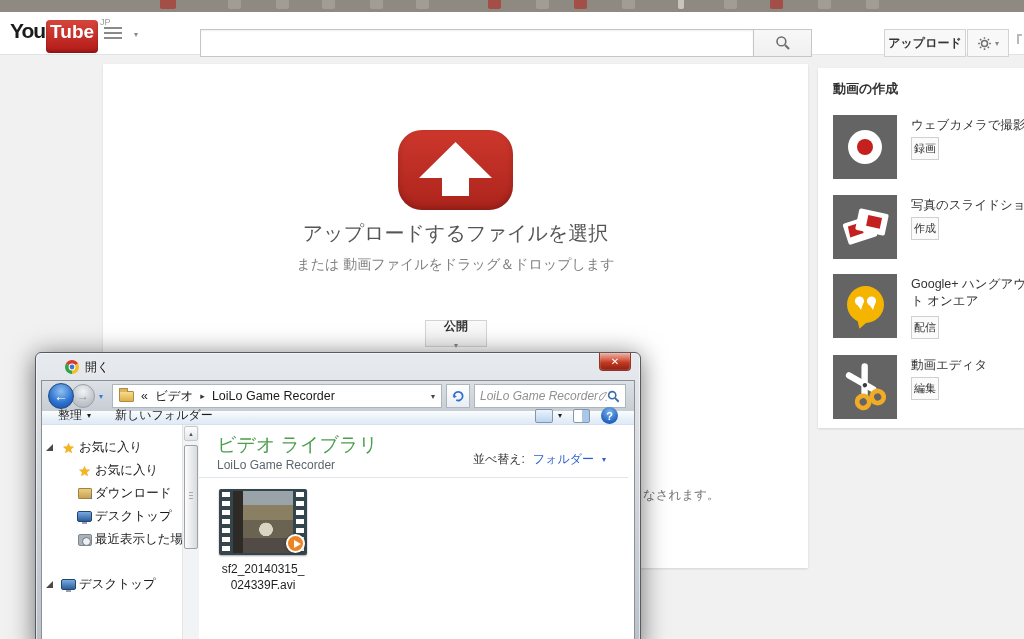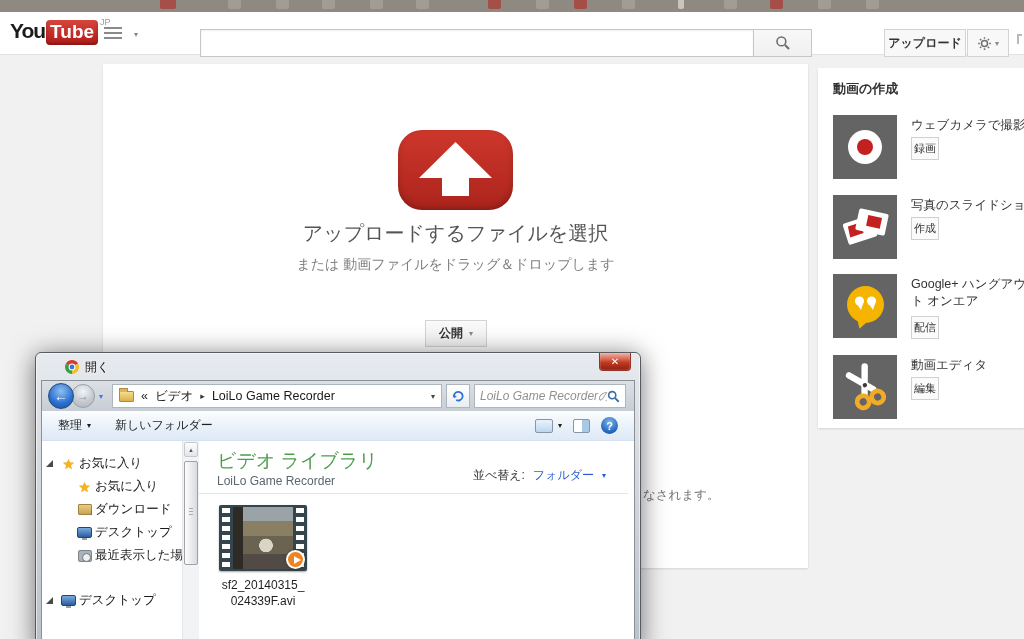--- a/index.html
+++ b/index.html
@@ -17,7 +17,7 @@
   #yt-header { position:absolute; left:0; top:12px; width:1024px; height:43px; background:#fff; border-bottom:1px solid #e2e2e2; }
   #logo { position:absolute; left:10px; top:7px; cursor:pointer; }
   .logo-you { font-size:21px; font-weight:bold; color:#1b1b1b; letter-spacing:-1px; }
-  .logo-tube { display:inline-block; font-size:19px; font-weight:bold; color:#fff; background:linear-gradient(#d6453c,#b21a17); border-radius:4px; padding:1px 4px 2px; margin-left:1px; box-shadow:inset 0 -2px 3px rgba(0,0,0,.25); }
+  .logo-tube { display:inline-block; font-size:19px; font-weight:bold; color:#fff; background:linear-gradient(#d6453c,#b21a17); border-radius:4px; padding:1px 4px 10px; margin-left:1px; box-shadow:inset 0 -2px 3px rgba(0,0,0,.25); }
   .logo-region { font-size:9px; color:#999; vertical-align:top; position:relative; top:-2px; left:2px; }
   #guide-btn { position:absolute; left:104px; top:15px; width:34px; height:16px; cursor:pointer; }
   .hamburger { display:inline-block; width:18px; }

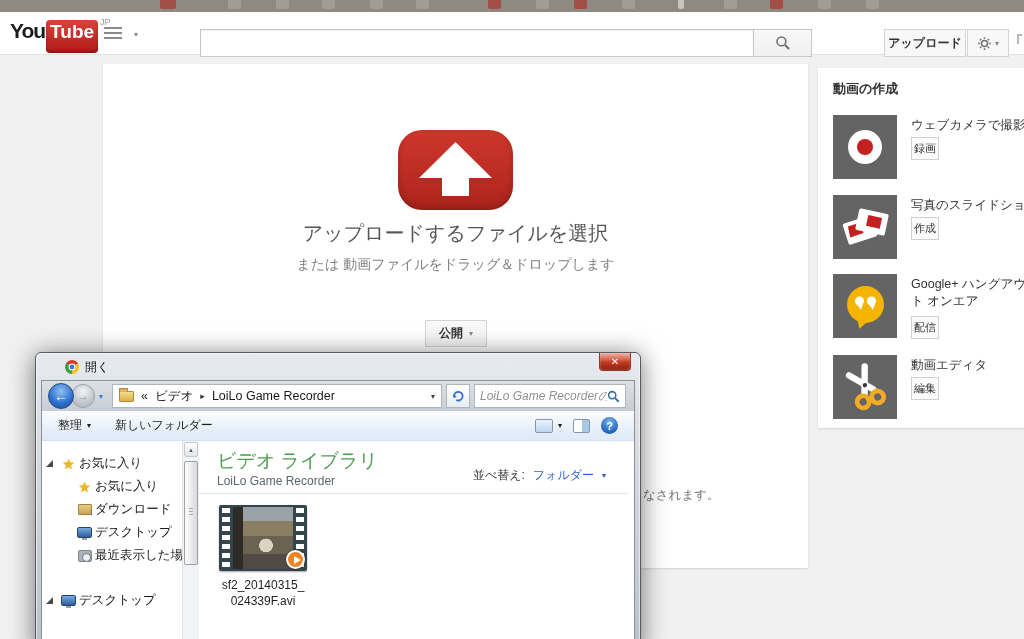--- a/index.html
+++ b/index.html
@@ -37,7 +37,7 @@
   #upload-icon svg { position:absolute; left:0; top:0; }
   #upload-title { position:absolute; left:0; top:156px; width:100%; text-align:center; font-size:20px; color:#555; }
   #upload-subtitle { position:absolute; left:0; top:192px; width:100%; text-align:center; font-size:14px; color:#808080; }
-  #privacy-btn { position:absolute; left:322px; top:256px; width:62px; height:27px; border:1px solid #d3d3d3; background:linear-gradient(#fafafa,#f1f1f1); font-size:12px; font-weight:bold; color:#333; cursor:pointer; display:flex; align-items:center; justify-content:center; gap:6px; }
+  #privacy-btn { position:absolute; left:322px; top:256px; width:62px; height:27px; border:1px solid #d3d3d3; background:linear-gradient(#fafafa,#f1f1f1); font-size:12px; font-weight:bold; color:#333; cursor:pointer; display:flex; align-items:center; justify-content:center; gap:6px;flex-direction:column; }
   #terms-fragment { position:absolute; left:643px; top:487px; font-size:12.5px; color:#737373; z-index:2; }
 
   

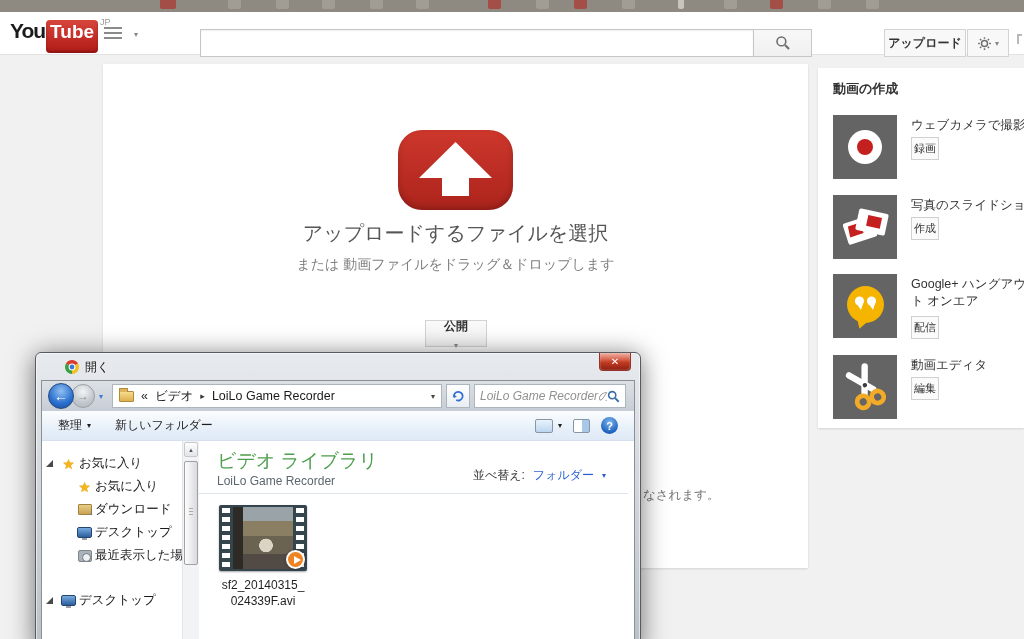--- a/index.html
+++ b/index.html
@@ -91,7 +91,7 @@
   #dlg-search input { flex:1; border:none; outline:none; font-size:12px; font-style:italic; color:#555; min-width:0; background:transparent; }
   #dlg-search input::placeholder { color:#909090; font-style:italic; }
   
-  #dlg-toolbar { position:relative; height:30px; flex:none; background:linear-gradient(#fcfdfe,#e7f0f9 60%,#dfeaf6); border-bottom:1px solid #d5e1ee; display:flex; align-items:center; padding:0 16px; gap:24px; font-size:12px; color:#1e1e1e; }
+  #dlg-toolbar { position:relative; height:14px; flex:none; background:linear-gradient(#fcfdfe,#e7f0f9 60%,#dfeaf6); border-bottom:1px solid #d5e1ee; display:flex; align-items:flex-end; padding:0 16px; gap:24px; font-size:12px; color:#1e1e1e; }
   .tb-item { display:flex; align-items:center; gap:5px; cursor:pointer; }
   #tb-right { margin-left:auto; display:flex; align-items:center; gap:11px; }
   .views-ic { width:18px; height:14px; border:1px solid #8796a6; border-radius:2px; background:linear-gradient(#eaf3fc,#bcd6ef); }

